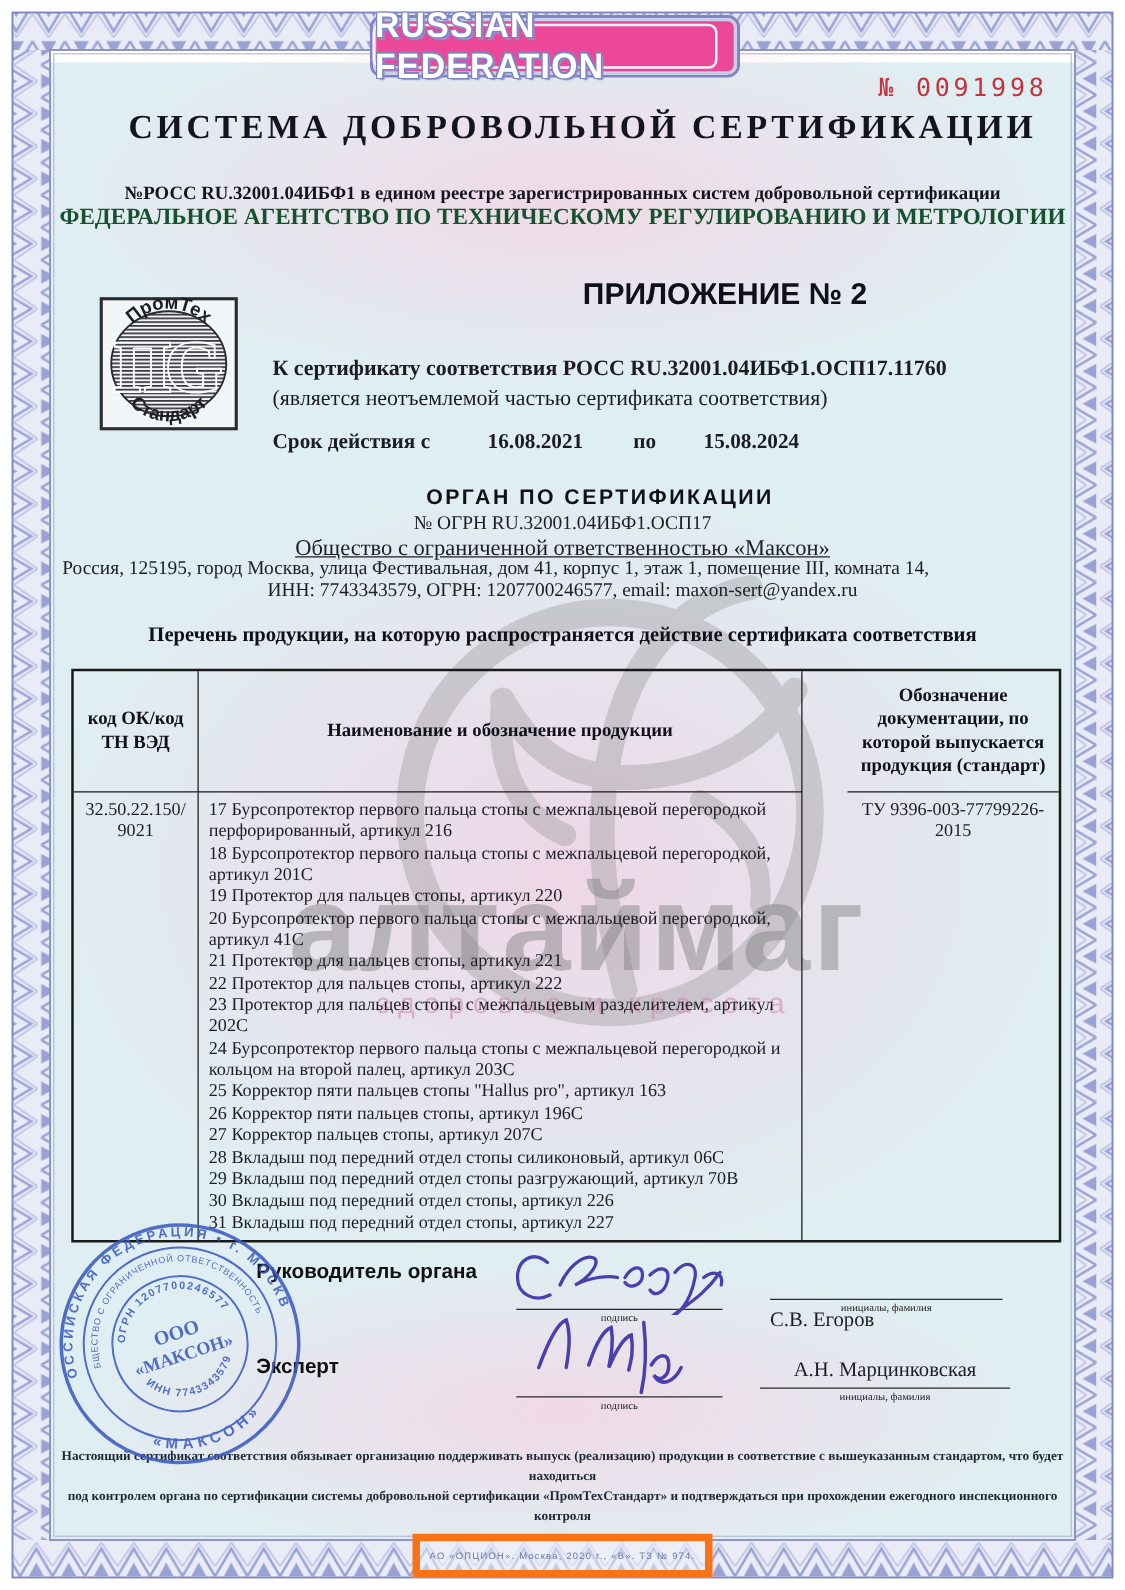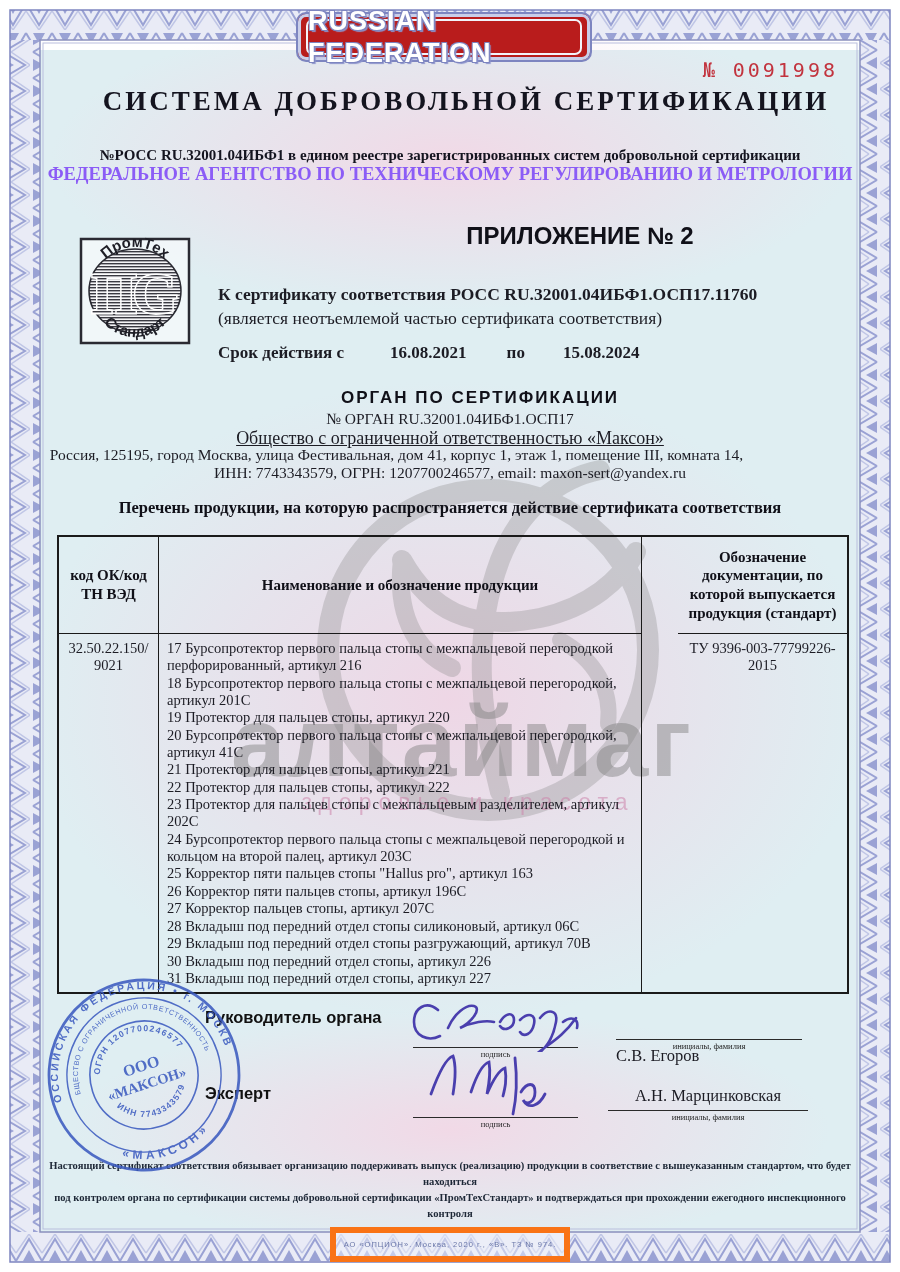--- a/index.html
+++ b/index.html
@@ -12,9 +12,9 @@
   .inkover{z-index:3;pointer-events:none;}
 
   
-  .badge{left:296px;top:12px;width:292px;height:46px;background:#b91c1c;
+  .badge{left:296px;top:12px;width:292px;height:46px;background:#ec4899;
          border:2px solid #7d85c0;border-radius:10px;box-shadow:inset 0 0 0 3px #c9cee9;
-         display:flex;align-items:center;justify-content:center;}
+         display:flex;align-items:center;}
   .badge-inner{border:2px solid #f2f3fa;border-radius:7px;width:272px;height:32px;
          display:flex;align-items:center;justify-content:center;}
   .badge-text{font-family:"Liberation Sans",sans-serif;font-weight:bold;font-size:27px;

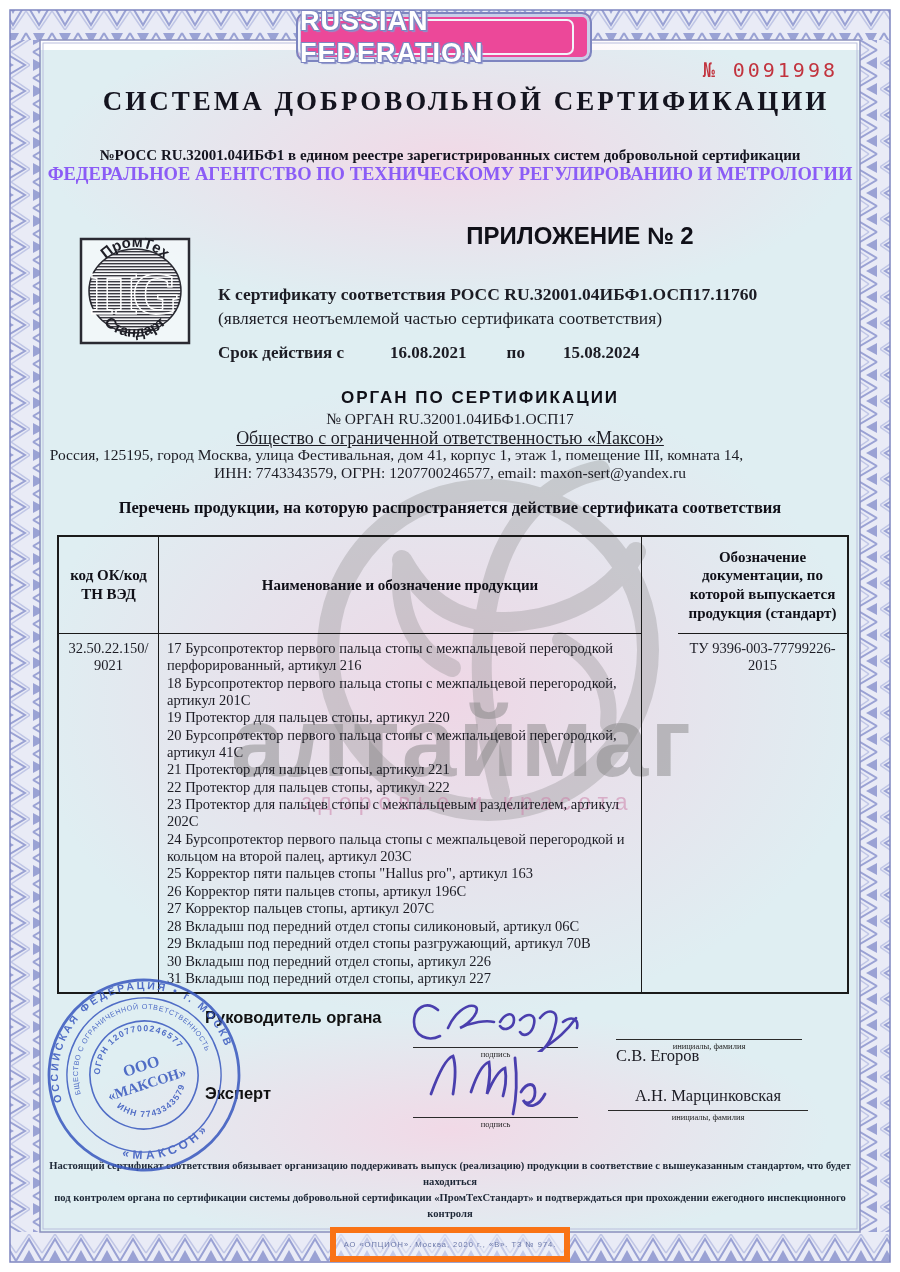--- a/index.html
+++ b/index.html
@@ -26,7 +26,7 @@
   .ttl1{left:0;top:86px;width:900px;text-align:center;font-weight:bold;font-size:27px;letter-spacing:3px;color:#14141f;padding-left:16px;}
   .ttl2{left:0;top:118px;width:900px;text-align:center;font-weight:bold;font-size:26px;letter-spacing:3px;color:#14141f;}
   .reg{left:0;top:147px;width:900px;text-align:center;font-weight:bold;font-size:15px;color:#14141f;}
-  .agency{left:0;top:164px;width:900px;text-align:center;font-weight:bold;font-size:18.5px;color:#8b5cf6;}
+  .agency{left:0;top:164px;width:900px;text-align:center;font-weight:bold;font-size:18.5px;color:#14532d;}
 
   .appx{left:260px;top:222px;width:640px;text-align:center;
         font-family:"Liberation Sans",sans-serif;font-weight:bold;font-size:24px;color:#101018;}

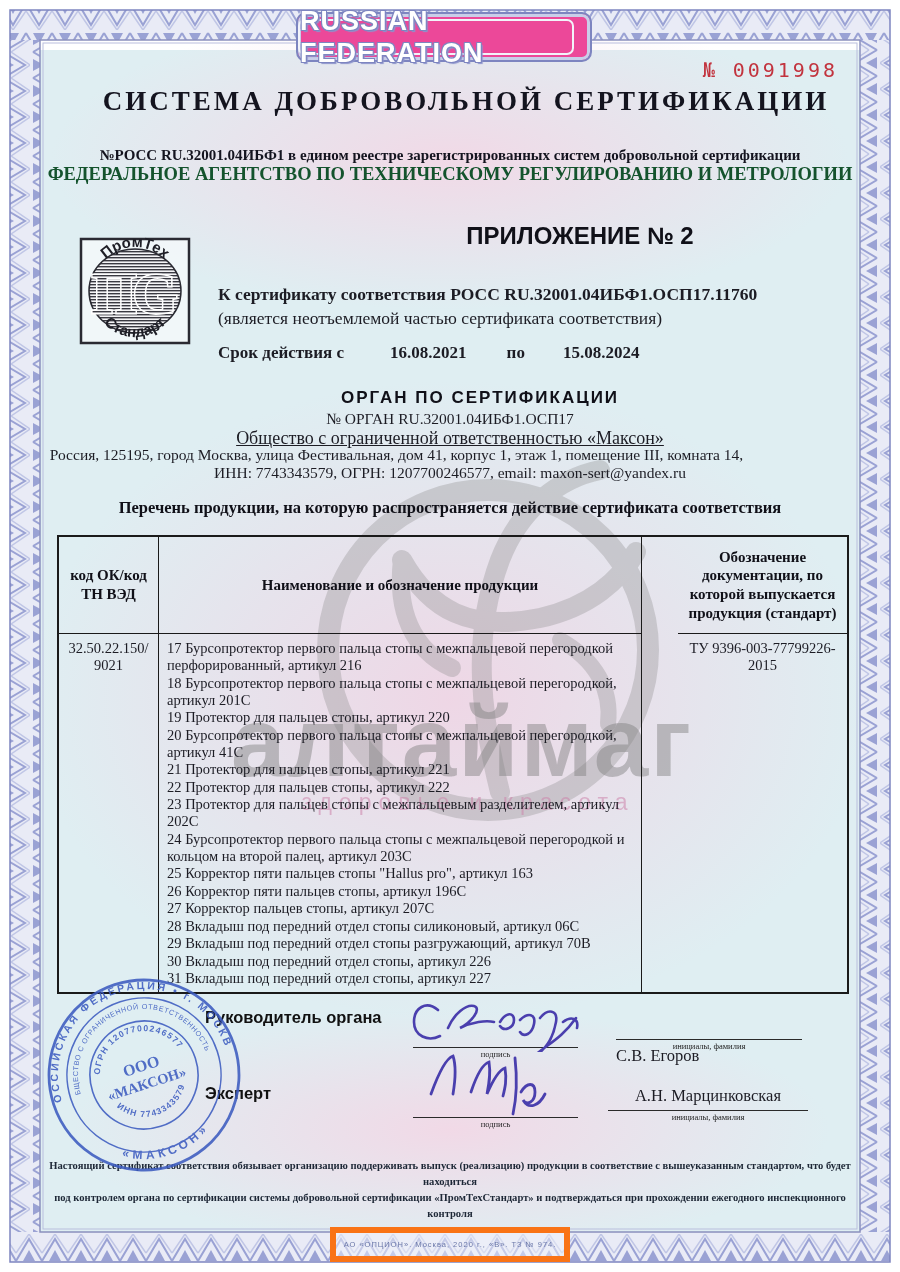--- a/index.html
+++ b/index.html
@@ -174,7 +174,7 @@
 </div>
 
 <div class="abs content org-title">ОРГАН ПО СЕРТИФИКАЦИИ</div>
-<div class="abs content org-num">№ ОРГАН RU.32001.04ИБФ1.ОСП17</div>
+<div class="abs content org-num">№ ОГРН RU.32001.04ИБФ1.ОСП17</div>
 <div class="abs content org-name">Общество с ограниченной ответственностью «Максон»</div>
 <div class="abs content org-addr">Россия, 125195, город Москва, улица Фестивальная, дом 41, корпус 1, этаж 1, помещение III, комната 14,</div>
 <div class="abs content org-cont">ИНН: 7743343579, ОГРН: 1207700246577, email: maxon-sert@yandex.ru</div>

